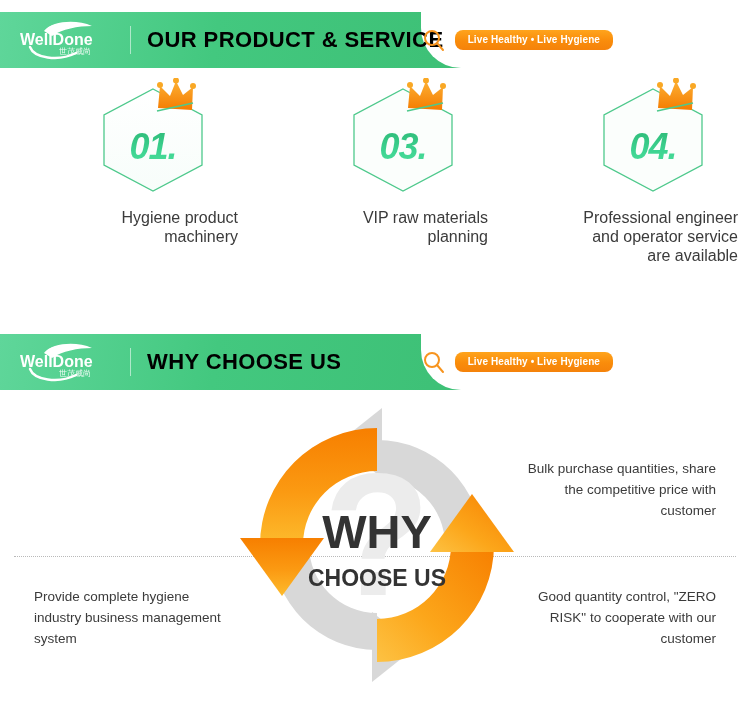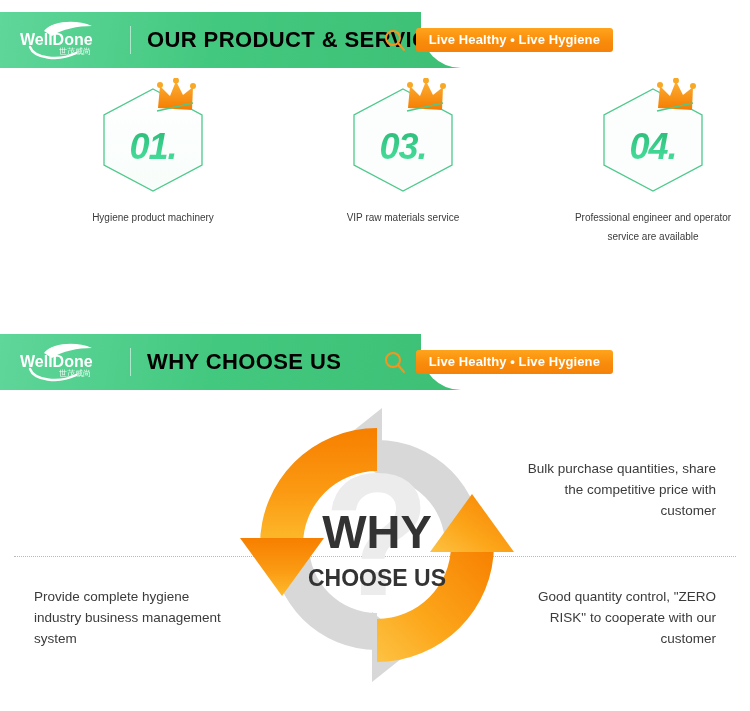--- a/index.html
+++ b/index.html
@@ -87,9 +87,9 @@
   .tag-pill {
     background: linear-gradient(180deg, #ffa41c 0%, #f98c0b 55%, #f5820a 100%);
     color: #ffffff;
-    font-size: 13px;
+    font-size: 10px;
     font-weight: bold;
-    border-radius: 3px;
+    border-radius: 8px;
     padding: 4px 13px 5px 13px;
     white-space: nowrap;
     letter-spacing: 0.1px;

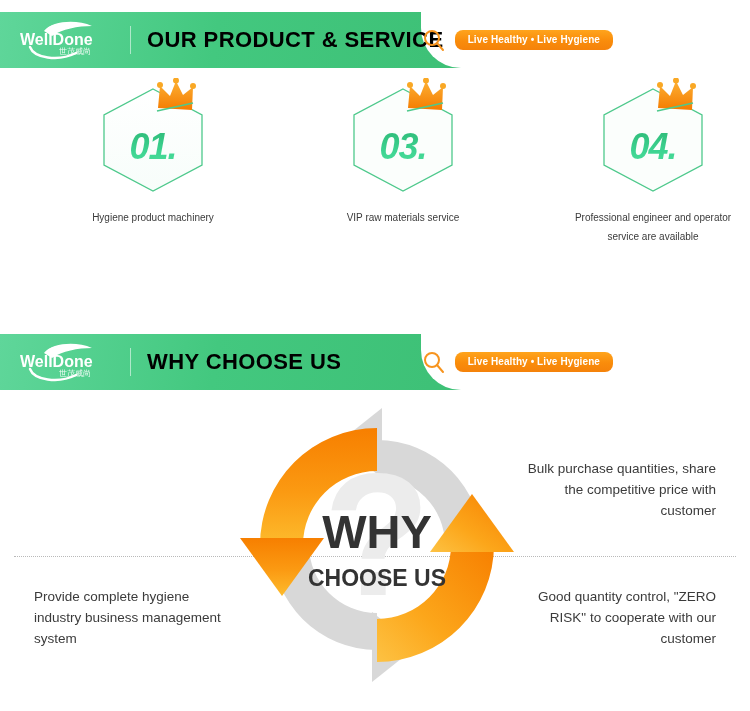--- a/index.html
+++ b/index.html
@@ -137,8 +137,8 @@
   }
   .hex-caption {
     margin-top: 10px;
-    text-align: center;
-    font-size: 10px;
+    text-align: right;
+    font-size: 16px;
     line-height: 19px;
     color: #3b3b3b;
     max-width: 170px;

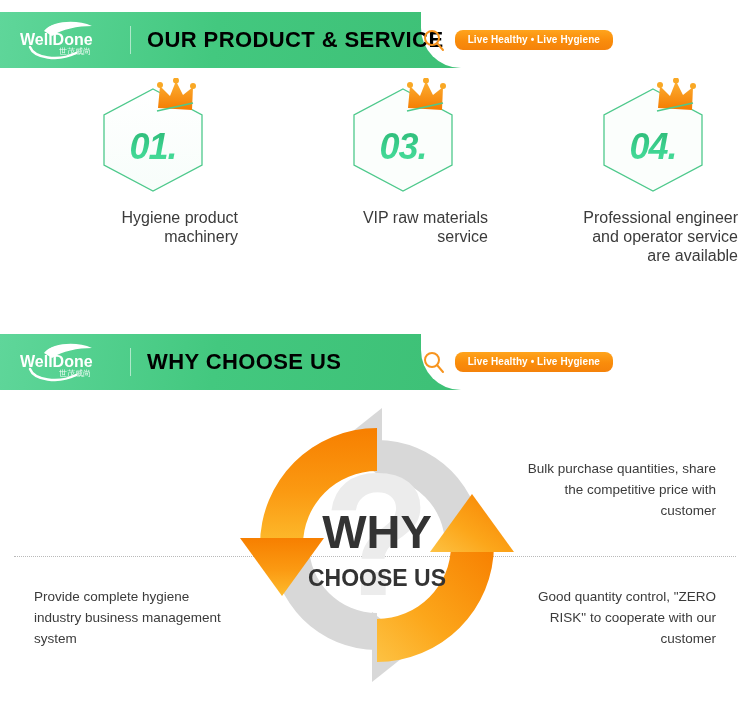--- a/index.html
+++ b/index.html
@@ -251,7 +251,7 @@
       </svg>
       <div class="hex-num">03.</div>
     </div>
-    <div class="hex-caption">VIP raw materials service</div>
+    <div class="hex-caption">VIP raw materials planning</div>
   </div>
 
   <div class="hex-item">

